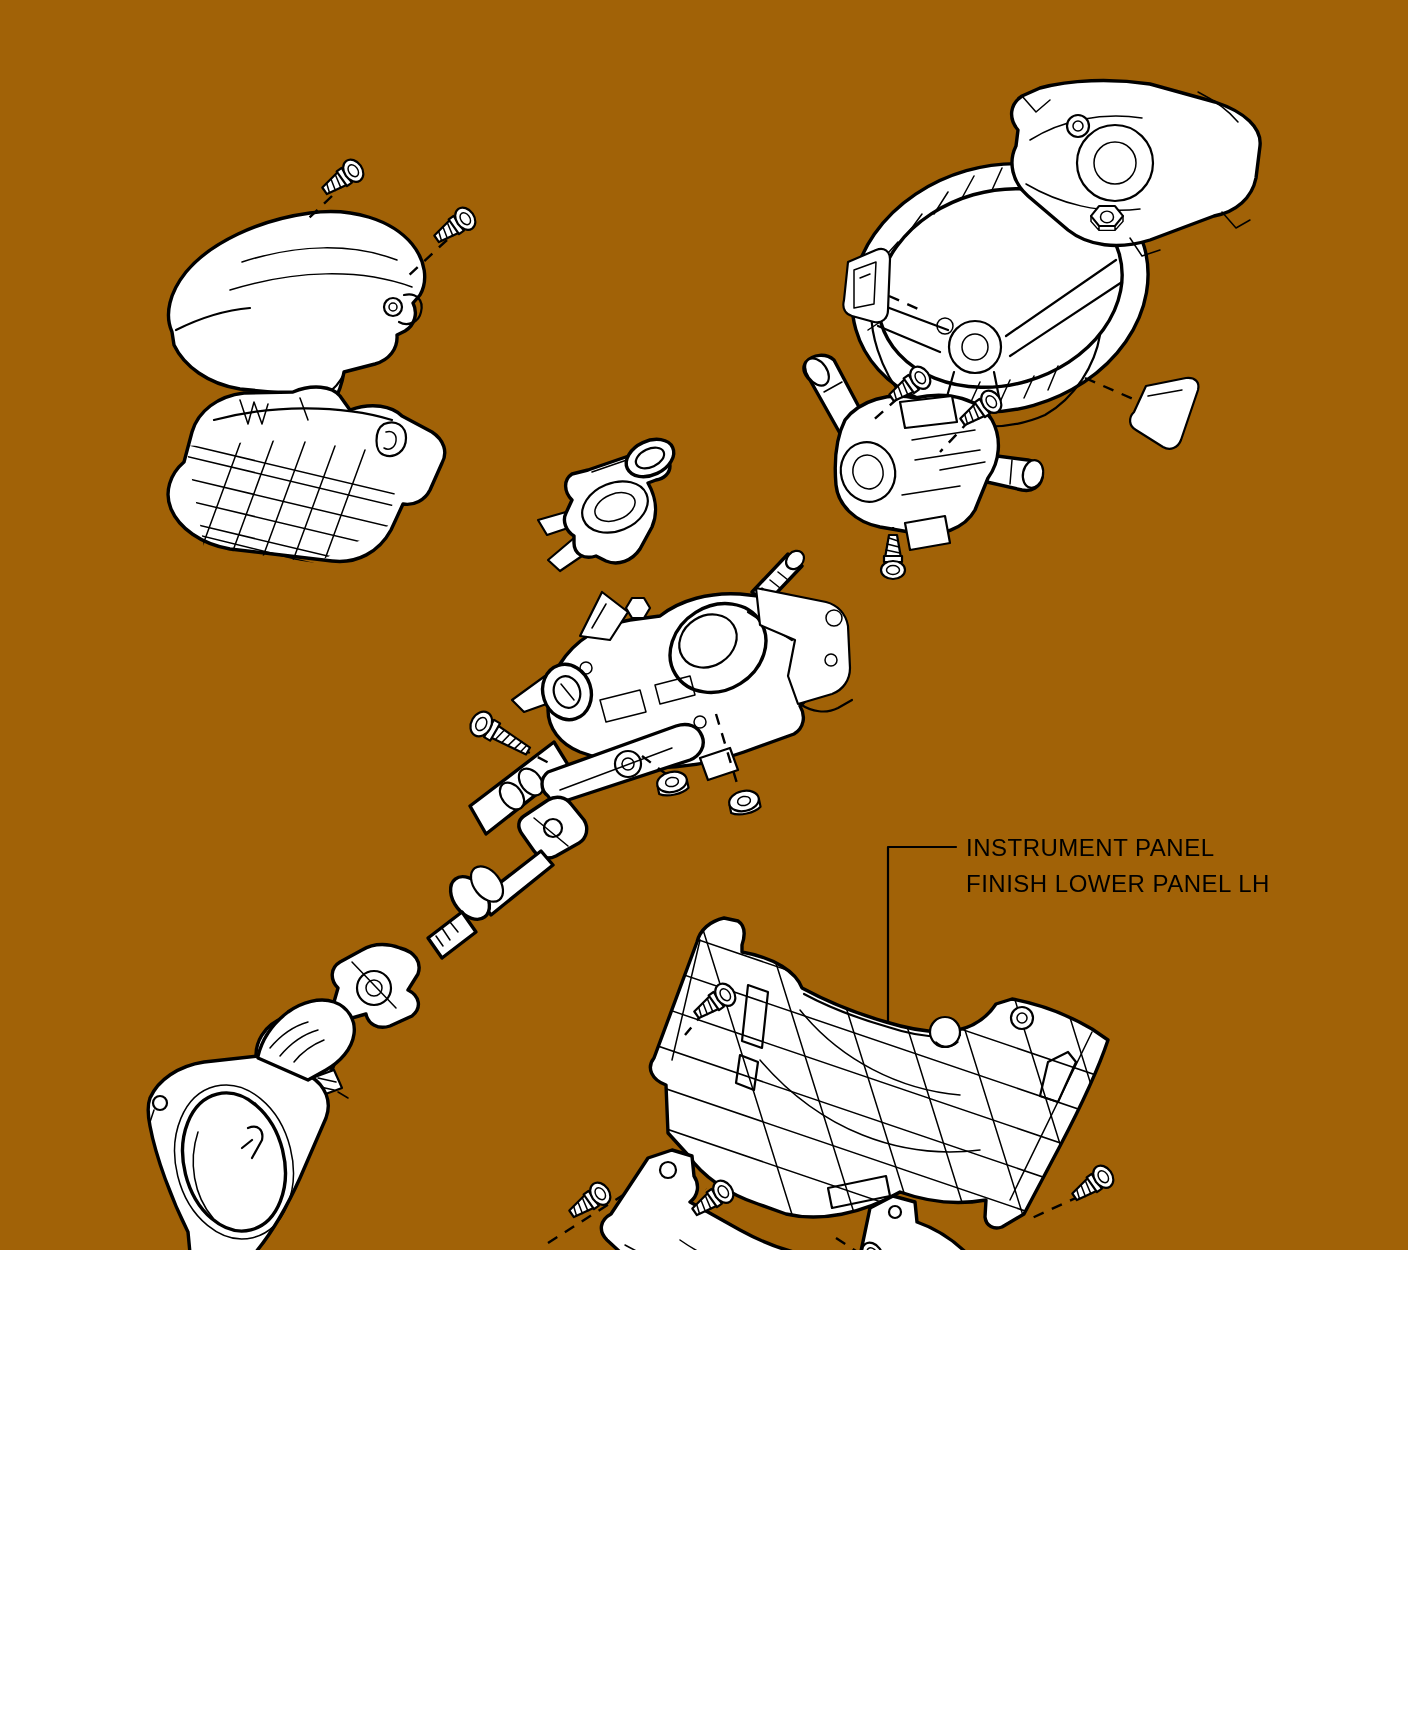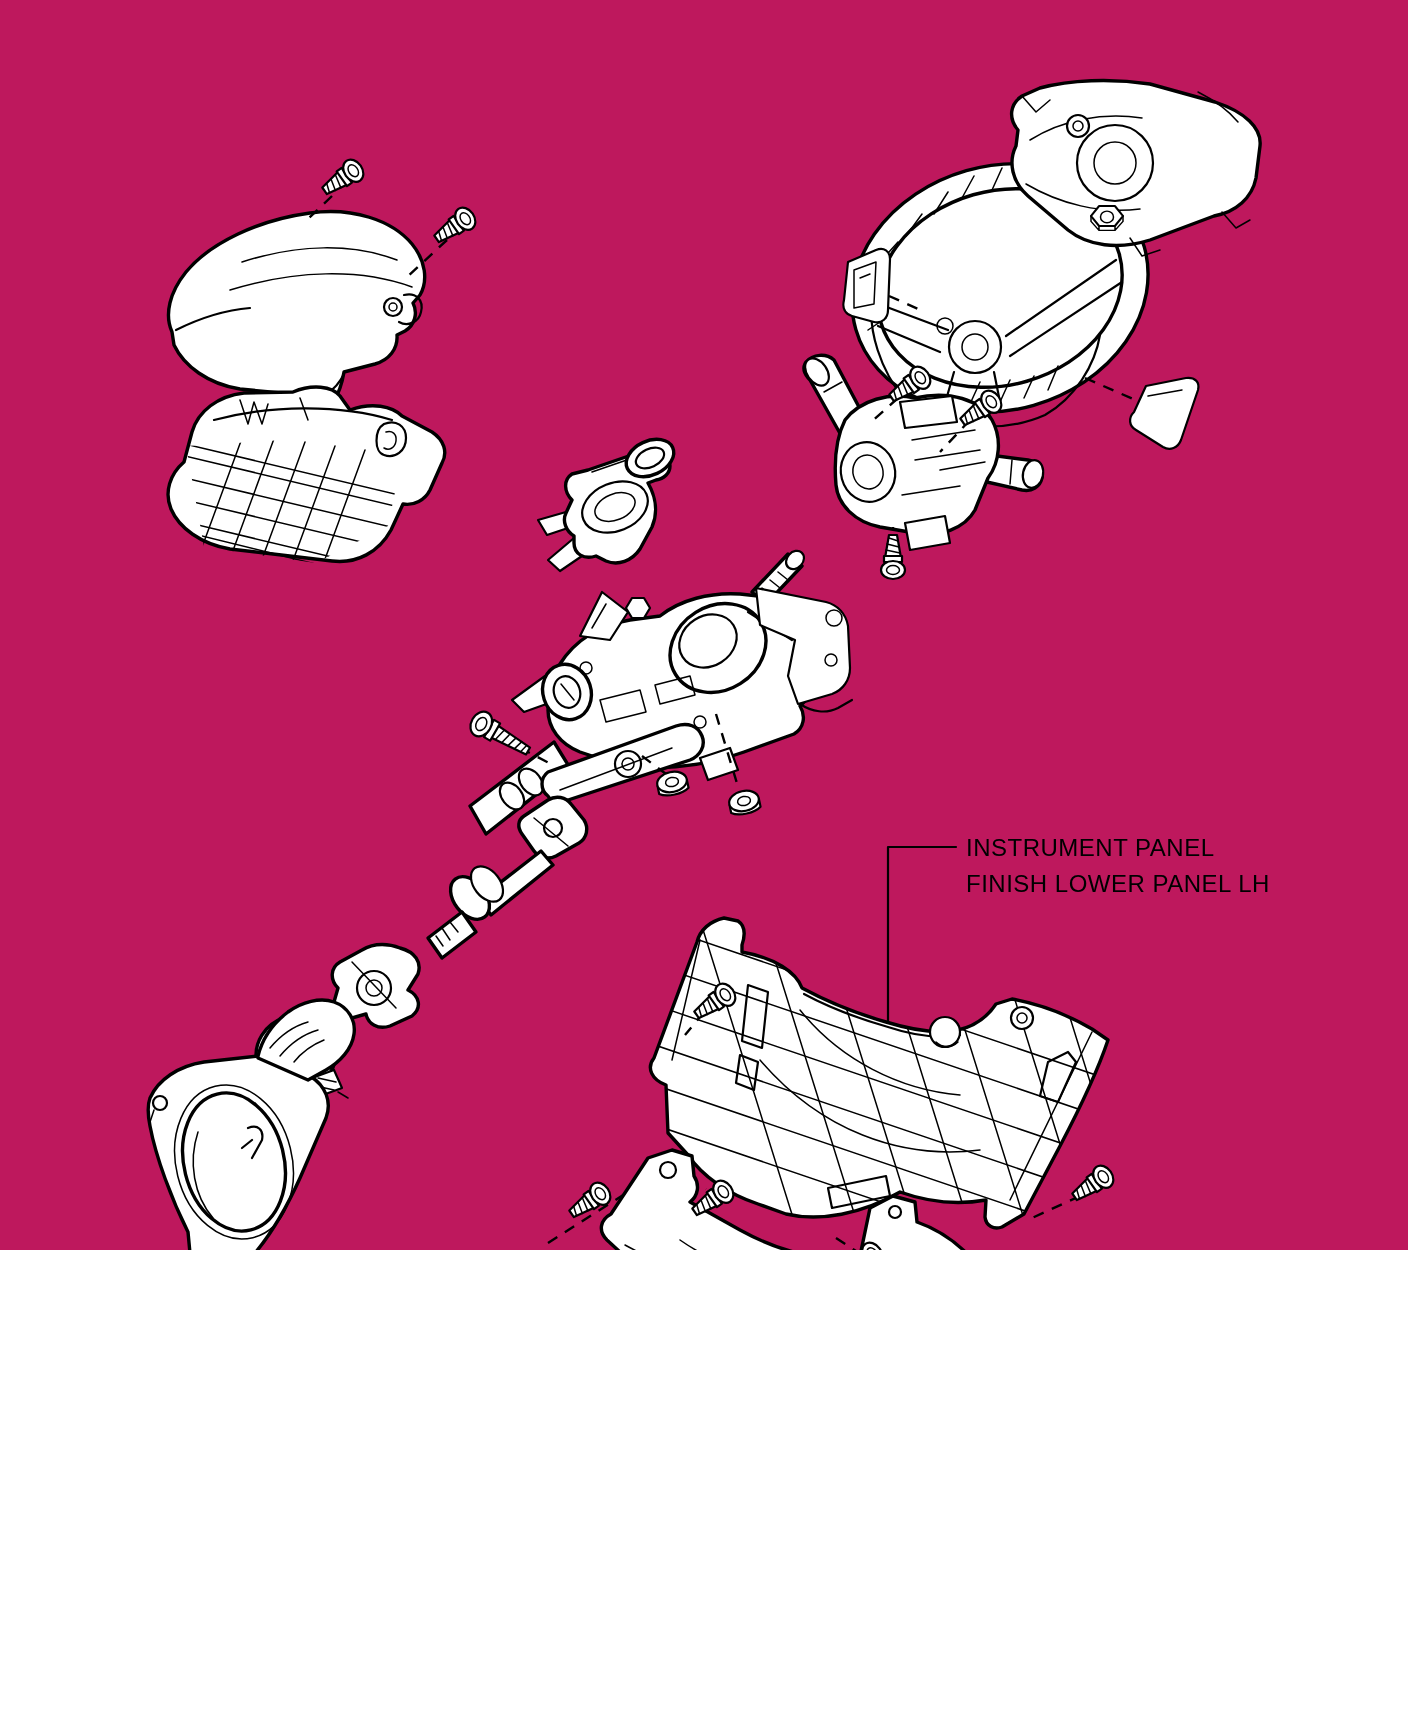--- a/index.html
+++ b/index.html
@@ -3,7 +3,7 @@
 <meta charset="utf-8">
 <style>
   html,body{margin:0;padding:0;background:#ffffff;}
-  .page{position:relative;width:1408px;height:1250px;background:#be185d;overflow:hidden;}
+  .page{position:relative;width:1408px;height:1250px;background:#a16207;overflow:hidden;}
   svg{display:block;}
   .s3{fill:none;stroke:#000;stroke-width:3.4;stroke-linecap:round;stroke-linejoin:round;}
   .s2{fill:none;stroke:#000;stroke-width:2.2;stroke-linecap:round;stroke-linejoin:round;}

